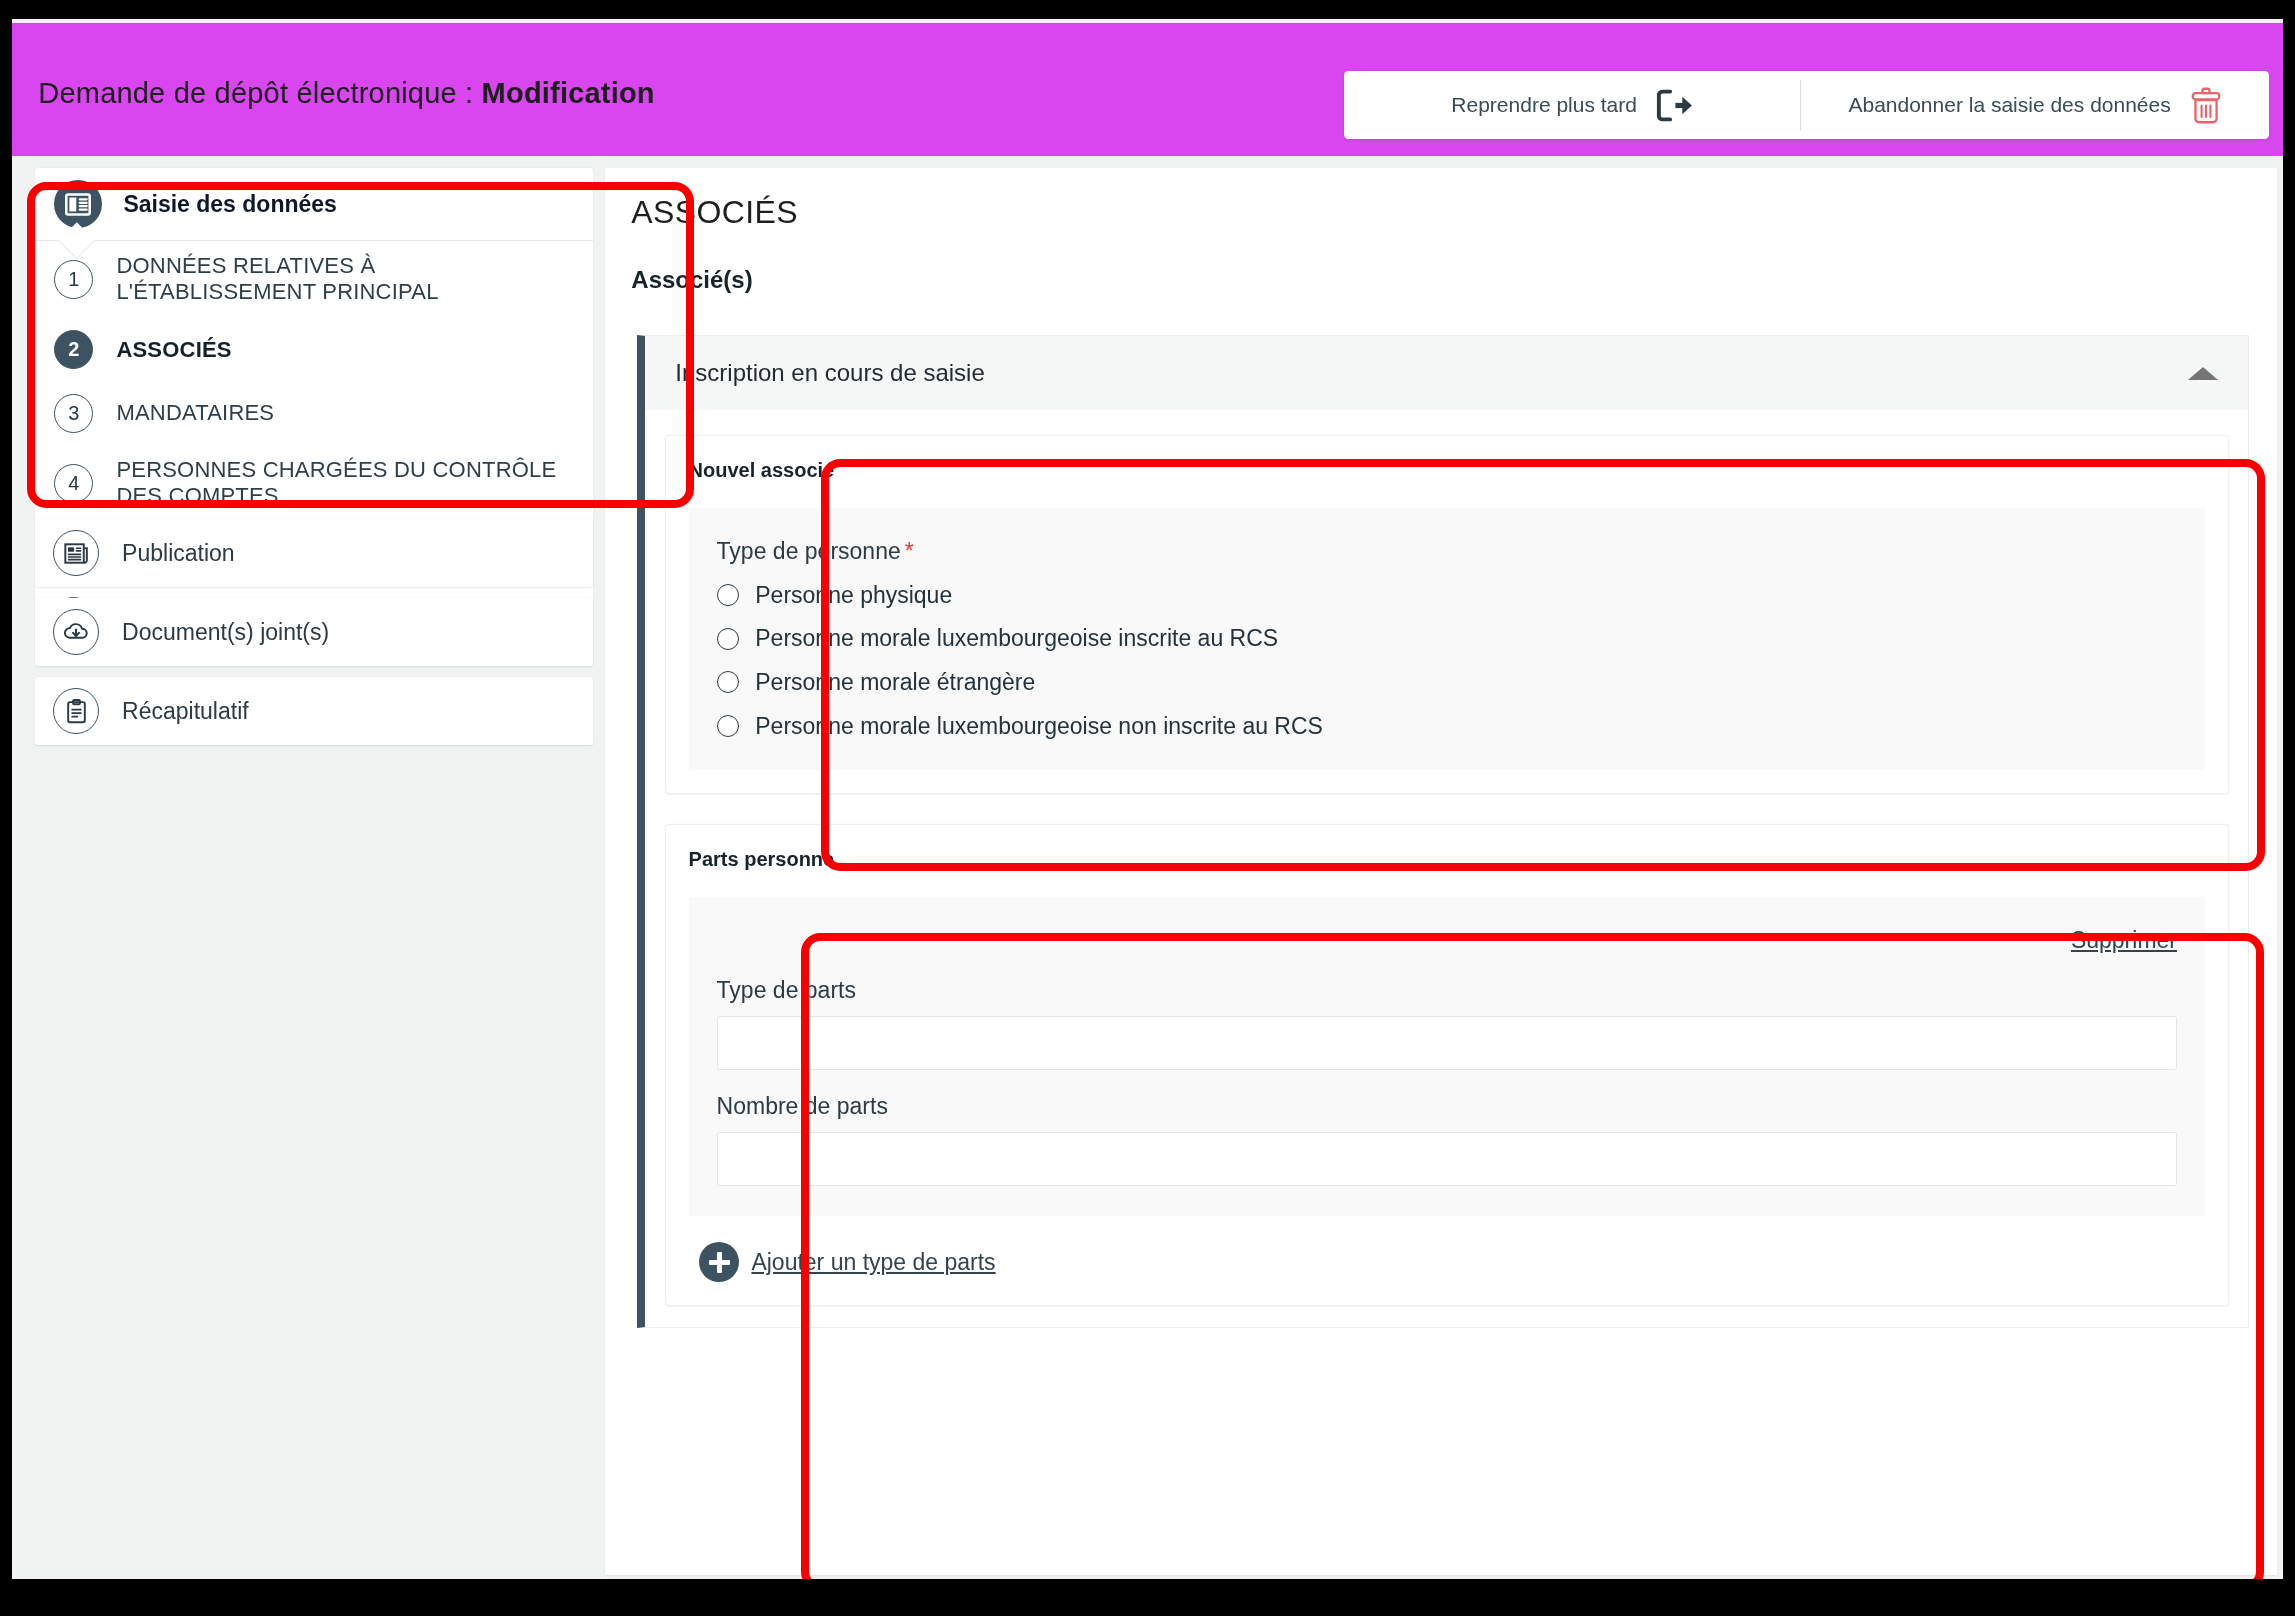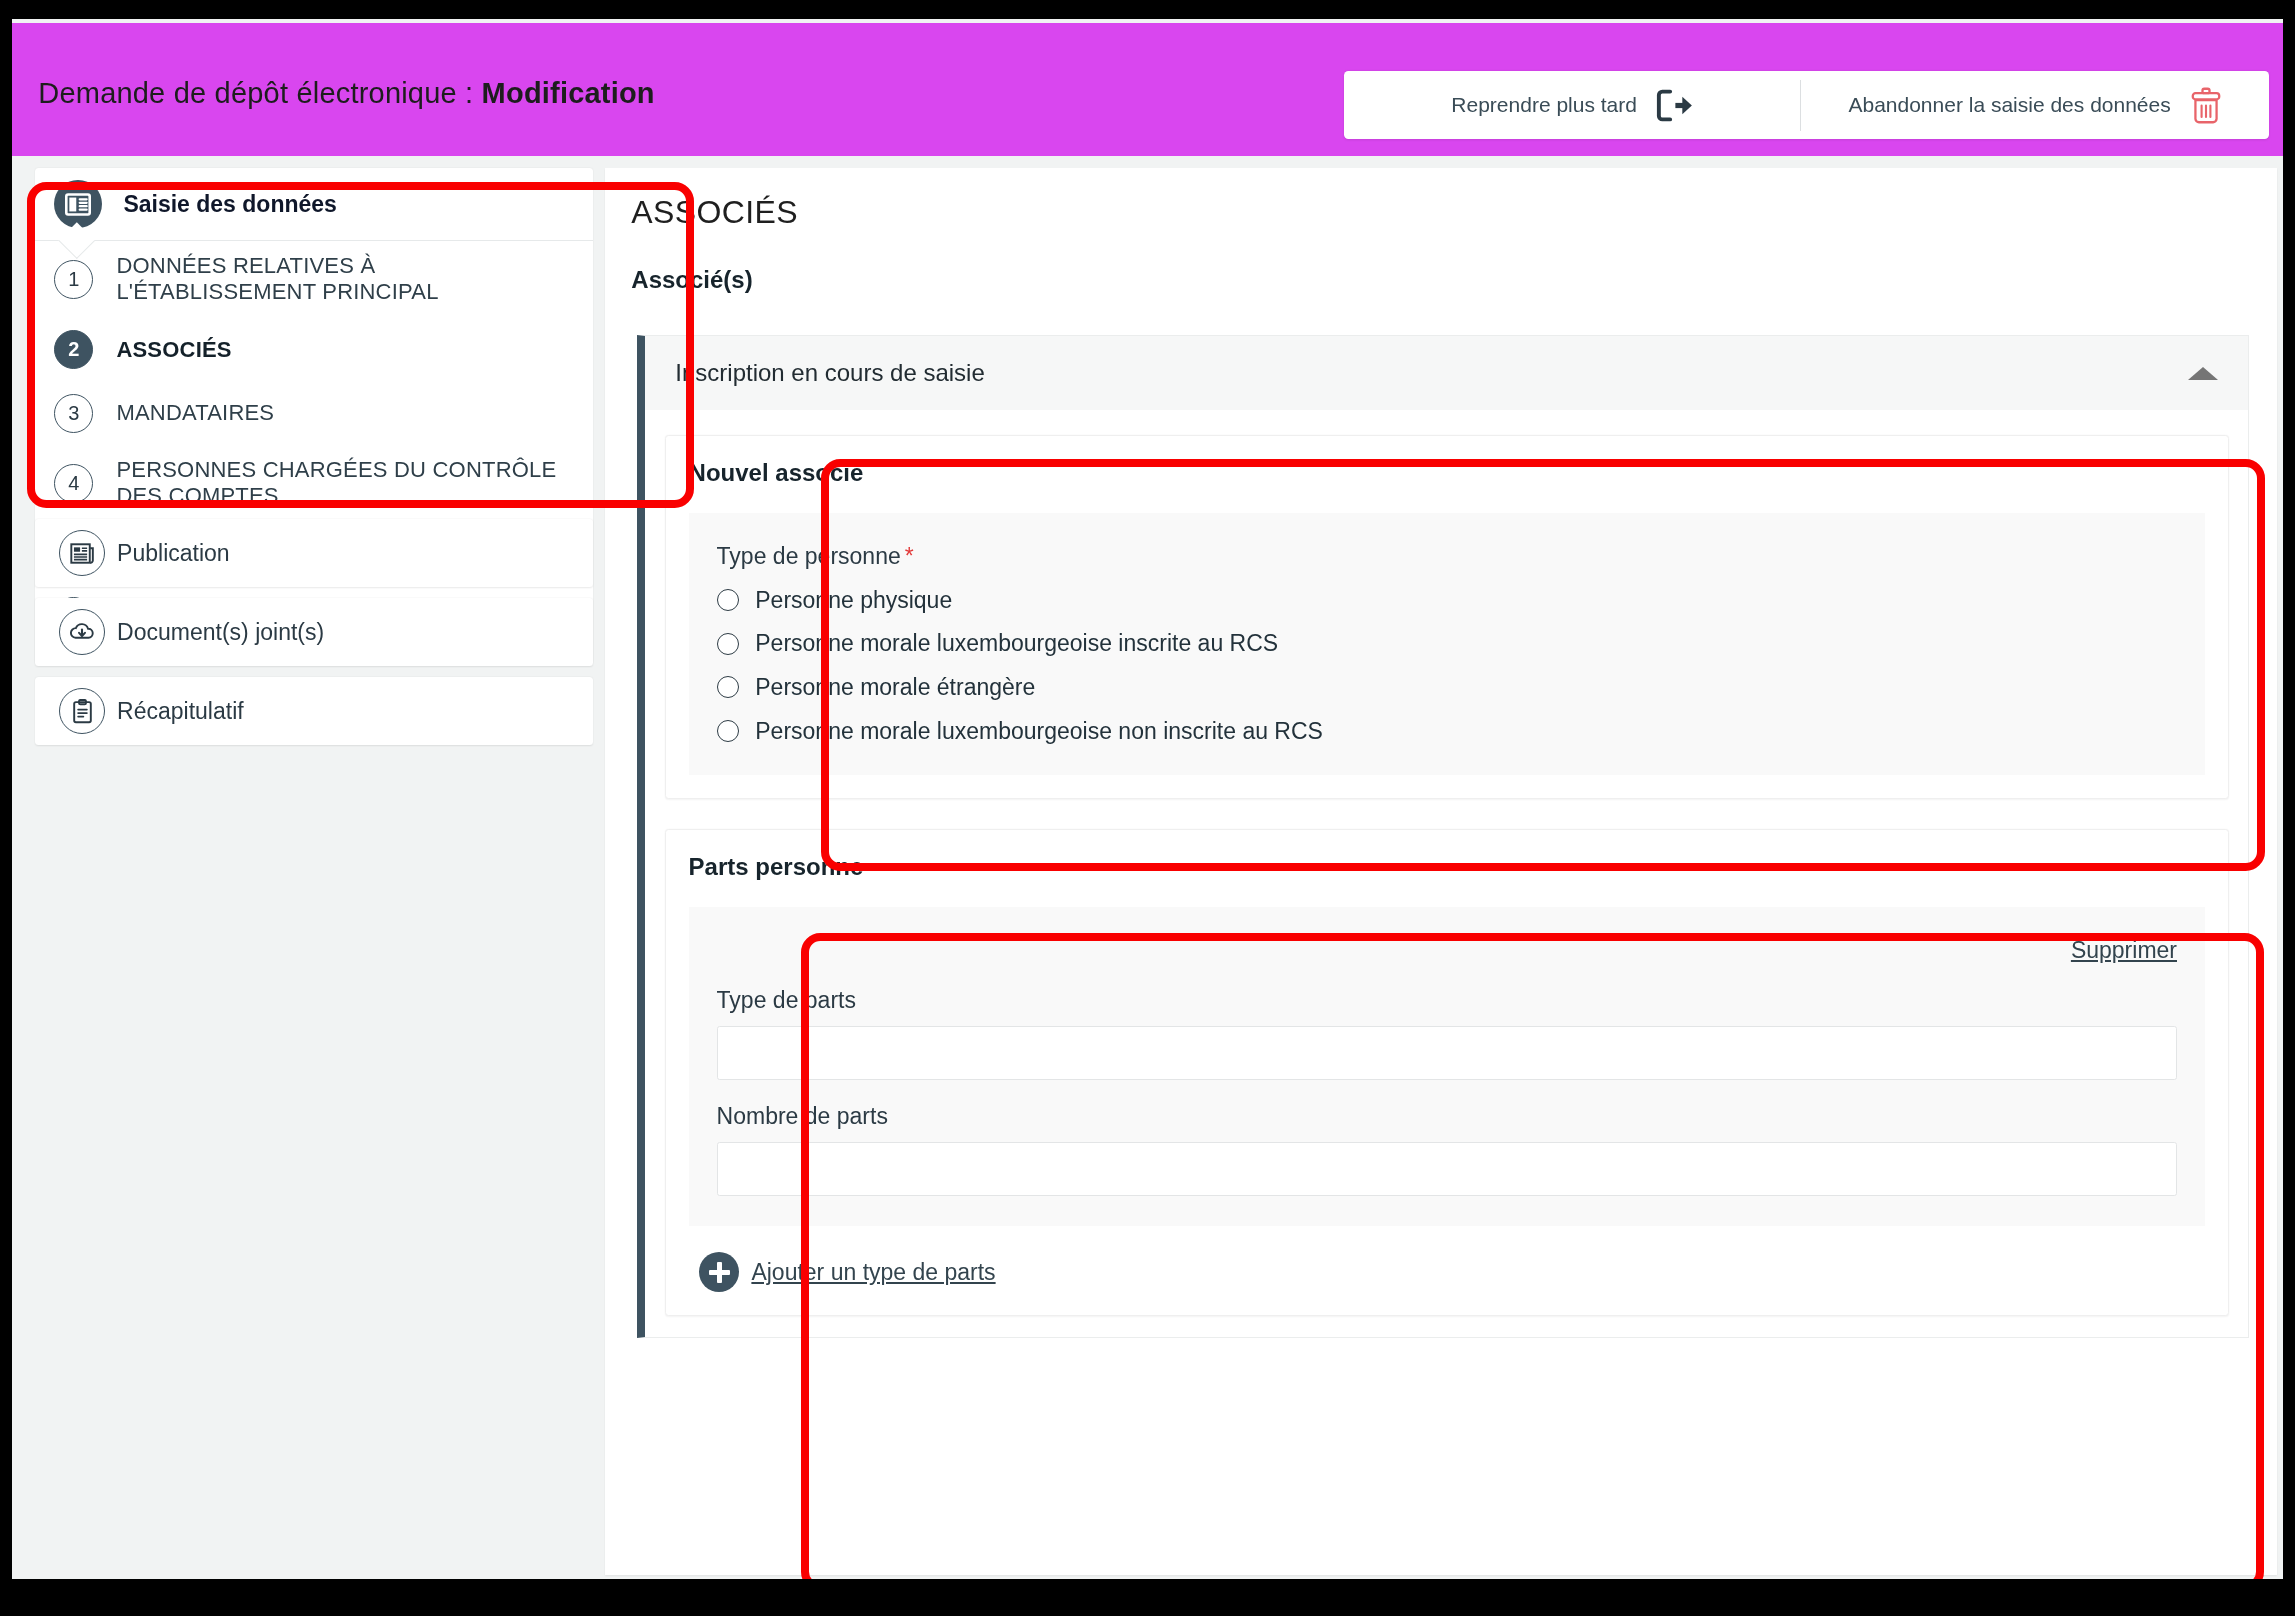--- a/index.html
+++ b/index.html
@@ -227,7 +227,7 @@
     box-shadow: 0 0.9px 1.8px rgba(0,0,0,.05);
   }
   .sub-title {
-    font-size: 24px;
+    font-size: 20px;
     font-weight: bold;
     color: #17242c;
     margin-bottom: 26px;

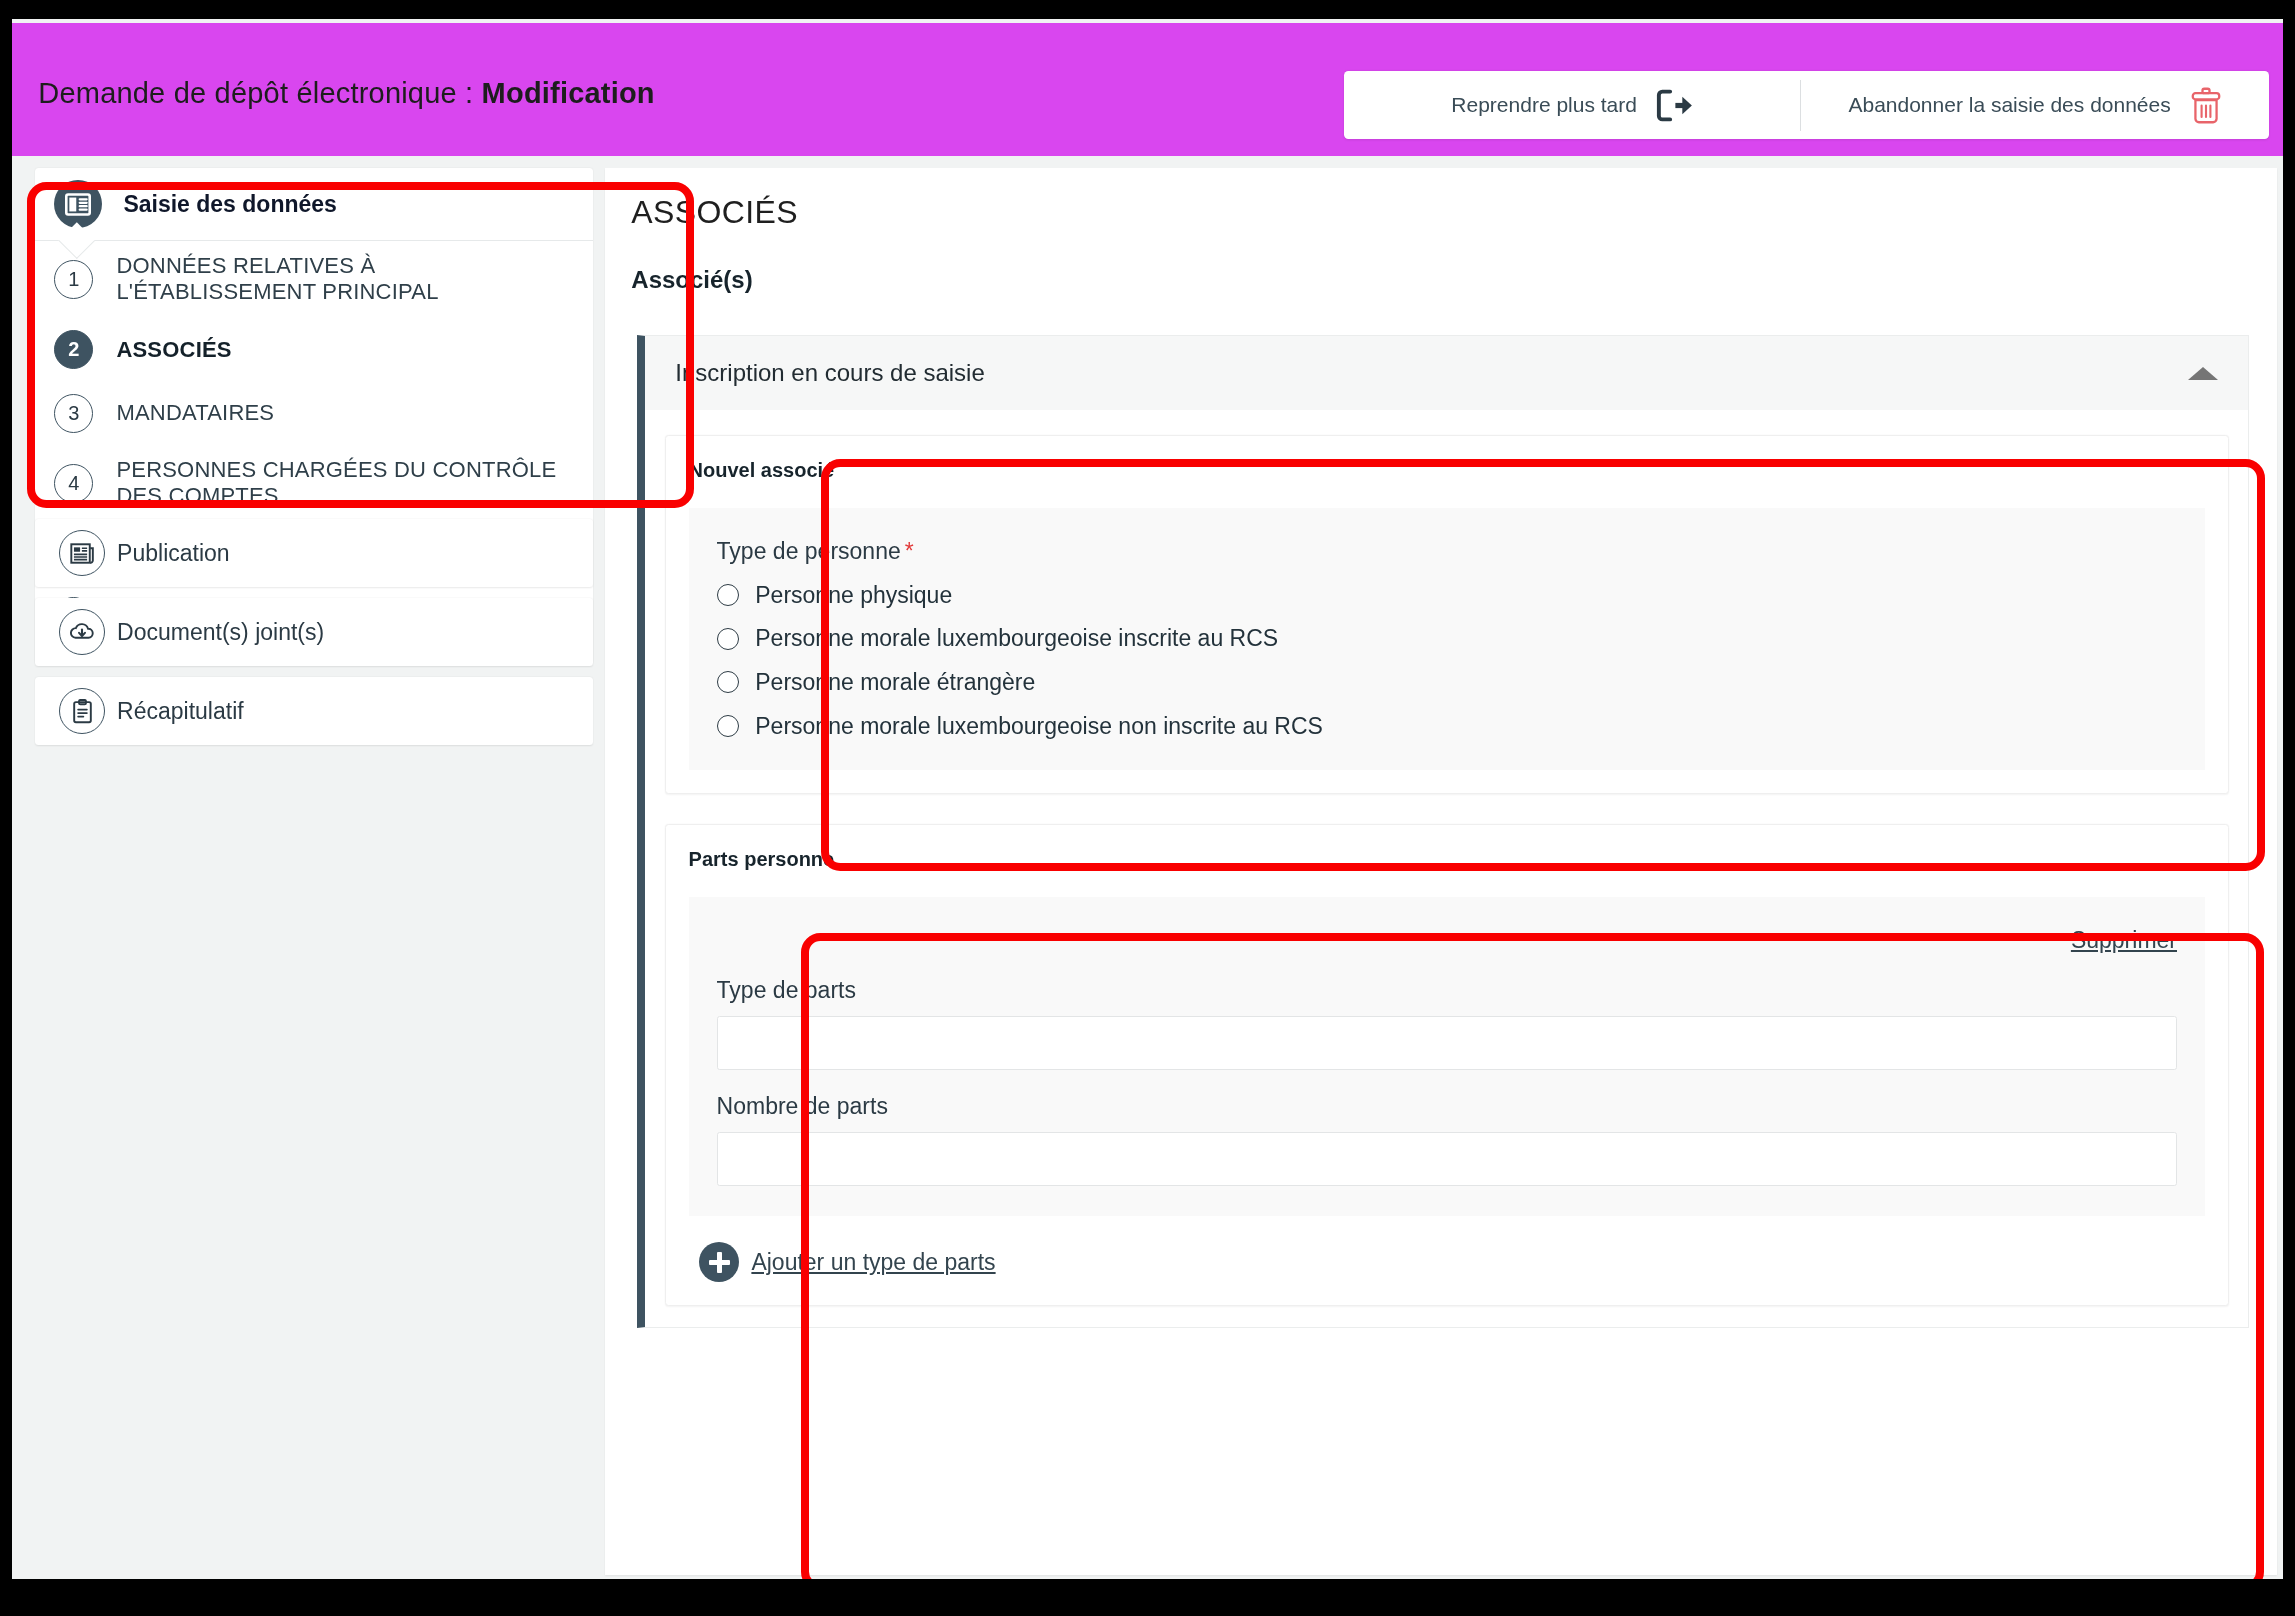--- a/index.html
+++ b/index.html
@@ -156,7 +156,7 @@
     left: 12.3px;
     width: 558px; height: 68px;
     display: flex; align-items: center;
-    gap: 12px; padding-left: 24px;
+    gap: 23px; padding-left: 18px;
     cursor: pointer;
   }
   .round-icon {

